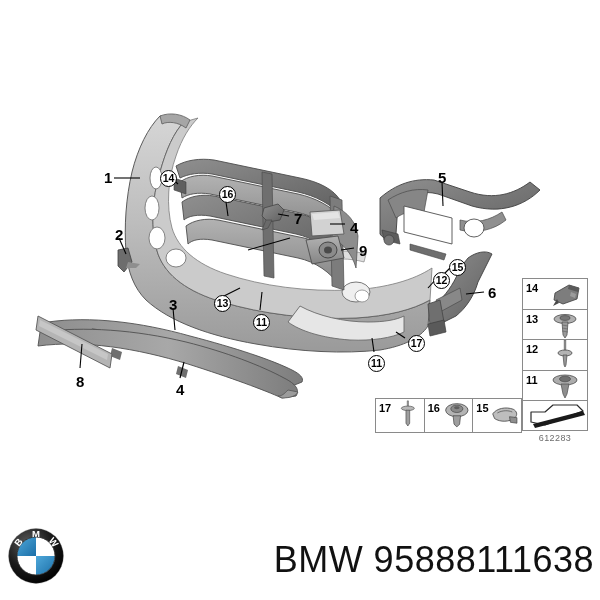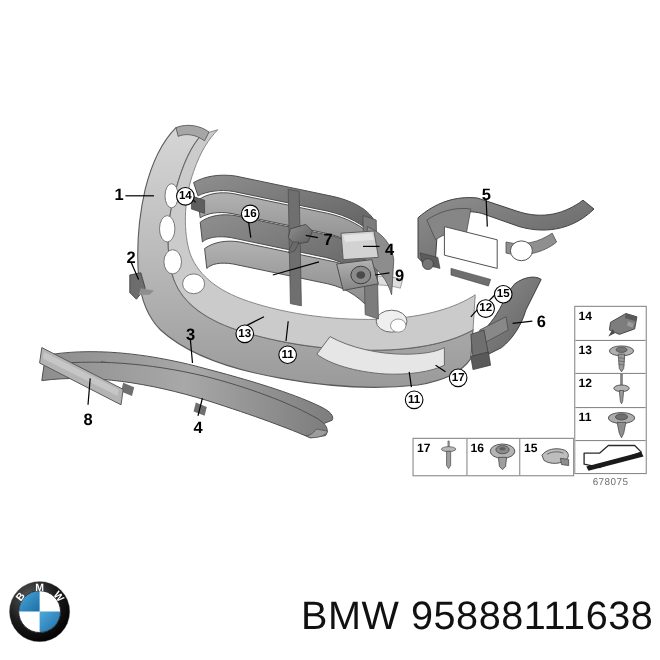--- a/index.html
+++ b/index.html
@@ -404,7 +404,7 @@
       </div>
     </div>
 
-    <div id="diagram-code">678075</div>
+    <div id="diagram-code">612283</div>
   </div>
 
   <div id="footer">

